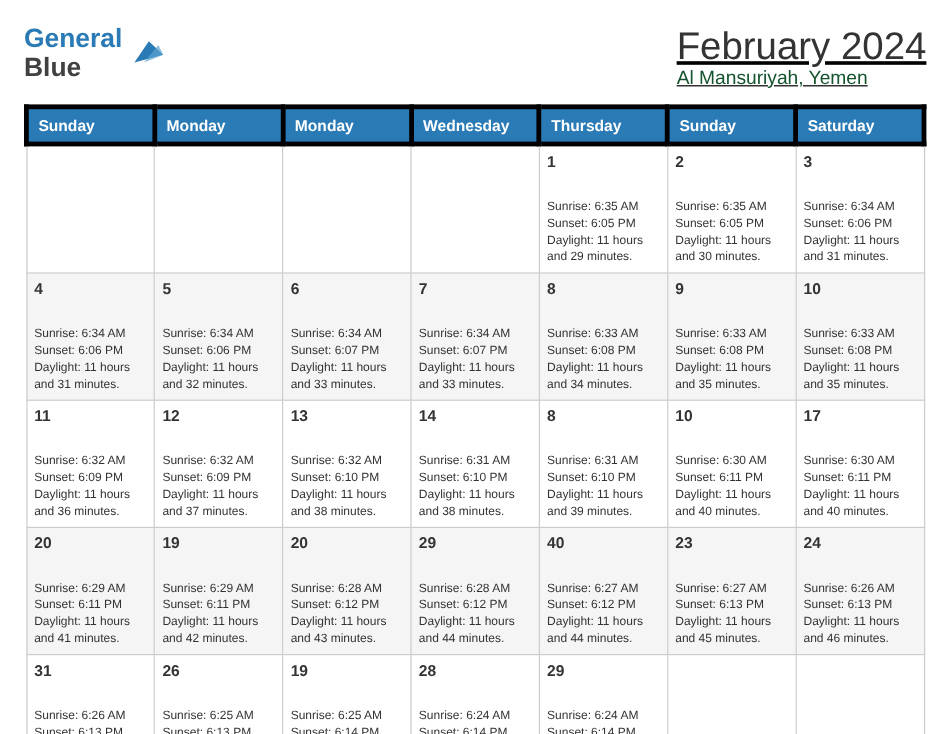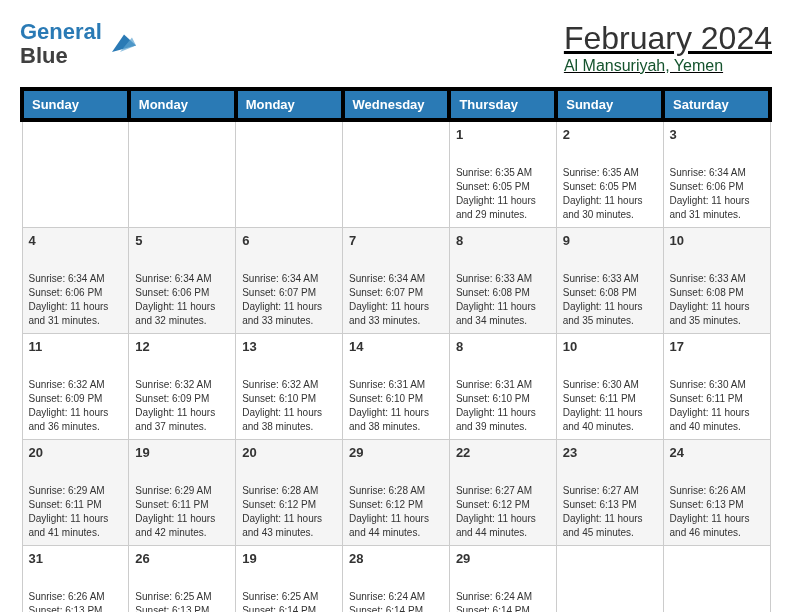--- a/index.html
+++ b/index.html
@@ -217,7 +217,7 @@
           <div class="day-info">Sunrise: 6:28 AM<br>Sunset: 6:12 PM<br>Daylight: 11 hours and 44 minutes.</div>
         </td>
         <td>
-          <span class="day-number">22</span>
+          <span class="day-number">40</span>
           <div class="day-info">Sunrise: 6:27 AM<br>Sunset: 6:12 PM<br>Daylight: 11 hours and 44 minutes.</div>
         </td>
         <td>

